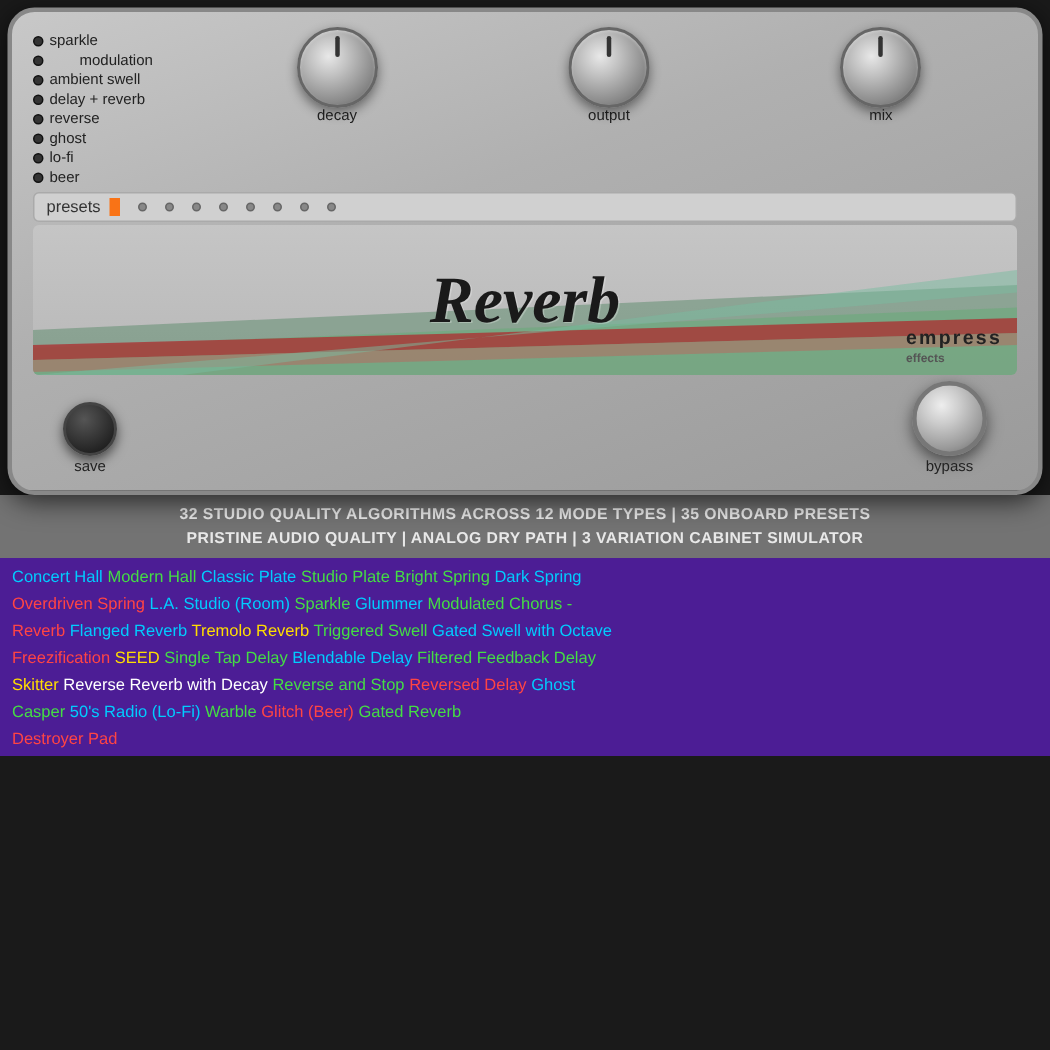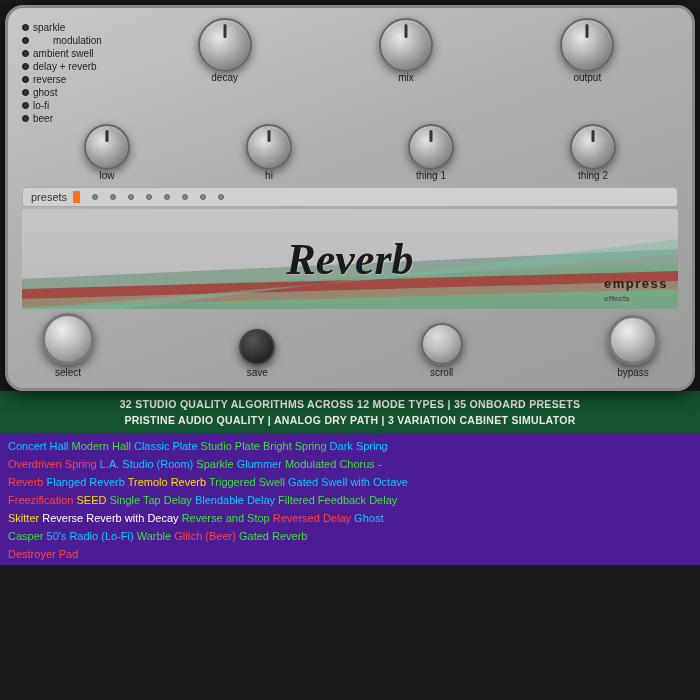--- a/index.html
+++ b/index.html
@@ -324,11 +324,11 @@
           </div>
           <div class="knob-group">
             <div class="knob-large"></div>
-            <span class="knob-label">mix</span>
+            <span class="knob-label">output</span>
           </div>
           <div class="knob-group">
             <div class="knob-large"></div>
-            <span class="knob-label">output</span>
+            <span class="knob-label">mix</span>
           </div>
         </div>
       </div>

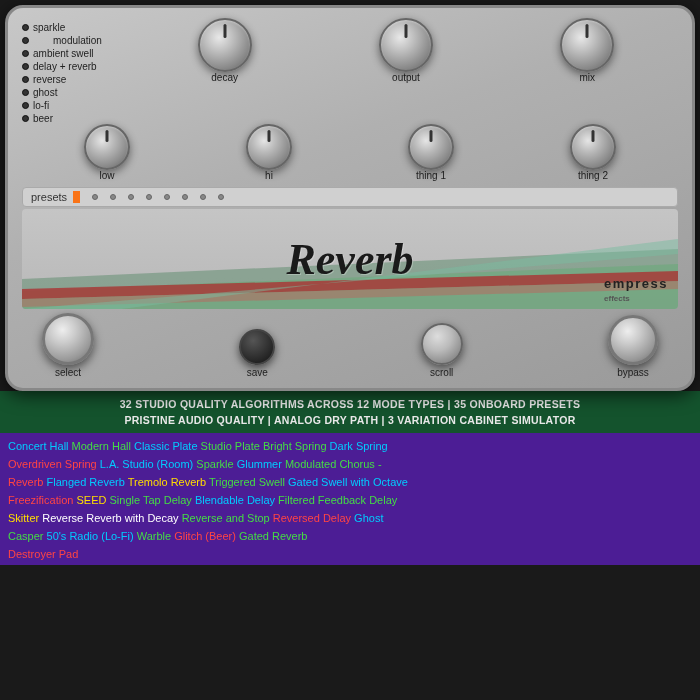--- a/index.html
+++ b/index.html
@@ -333,24 +333,6 @@
         </div>
       </div>
 
-      <div style="display:flex; justify-content:space-around; align-items:flex-end; padding: 0 4px 2px;">
-        <div class="knob-group">
-          <div class="knob-medium"></div>
-          <span class="knob-label">low</span>
-        </div>
-        <div class="knob-group">
-          <div class="knob-medium"></div>
-          <span class="knob-label">hi</span>
-        </div>
-        <div class="knob-group">
-          <div class="knob-medium"></div>
-          <span class="knob-label">thing 1</span>
-        </div>
-        <div class="knob-group">
-          <div class="knob-medium"></div>
-          <span class="knob-label">thing 2</span>
-        </div>
-      </div>
 
     </div>
   </div>

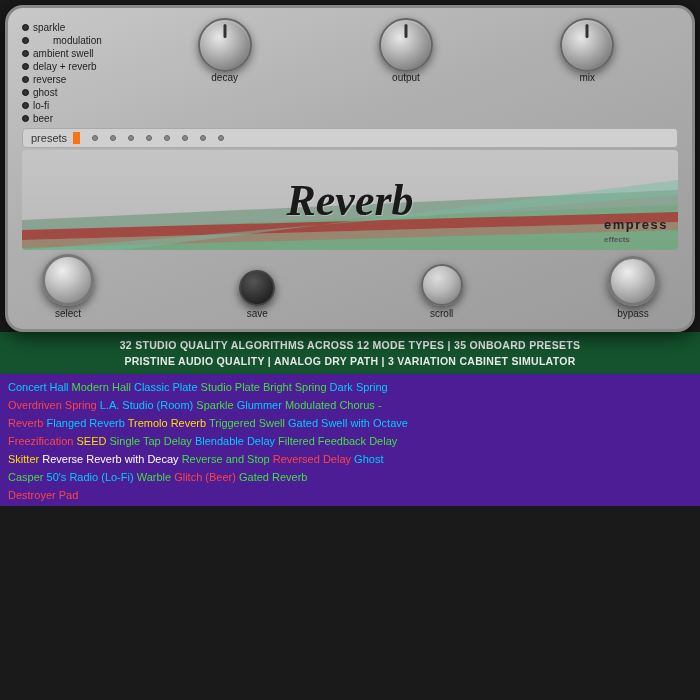--- a/index.html
+++ b/index.html
@@ -372,10 +372,6 @@
 
   <div class="footswitch-row">
     <div class="footswitch-group">
-      <div class="footswitch-large"></div>
-      <span class="fs-label">select</span>
-    </div>
-    <div class="footswitch-group">
       <div class="footswitch-small"></div>
       <span class="fs-label">save</span>
     </div>

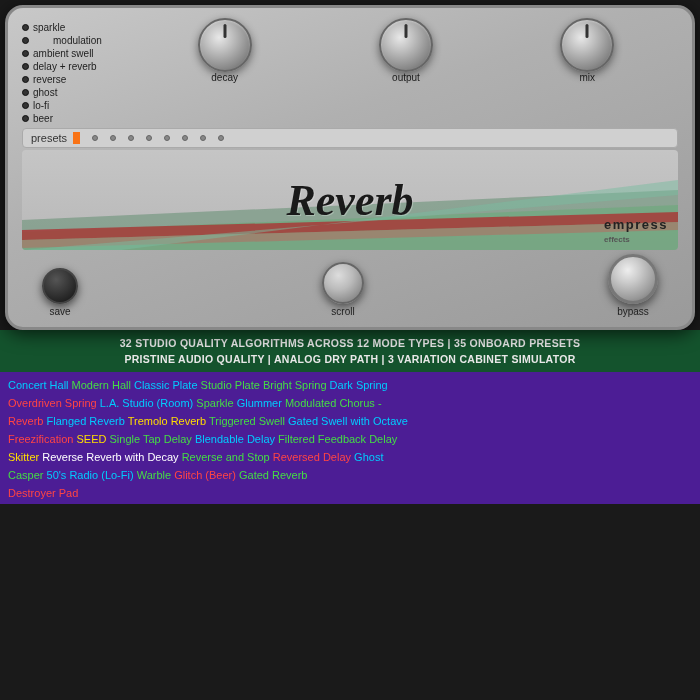--- a/index.html
+++ b/index.html
@@ -376,10 +376,6 @@
       <span class="fs-label">save</span>
     </div>
     <div class="footswitch-group">
-      <div class="footswitch-scroll"></div>
-      <span class="fs-label">scroll</span>
-    </div>
-    <div class="footswitch-group">
       <div class="footswitch-bypass"></div>
       <span class="fs-label">bypass</span>
     </div>

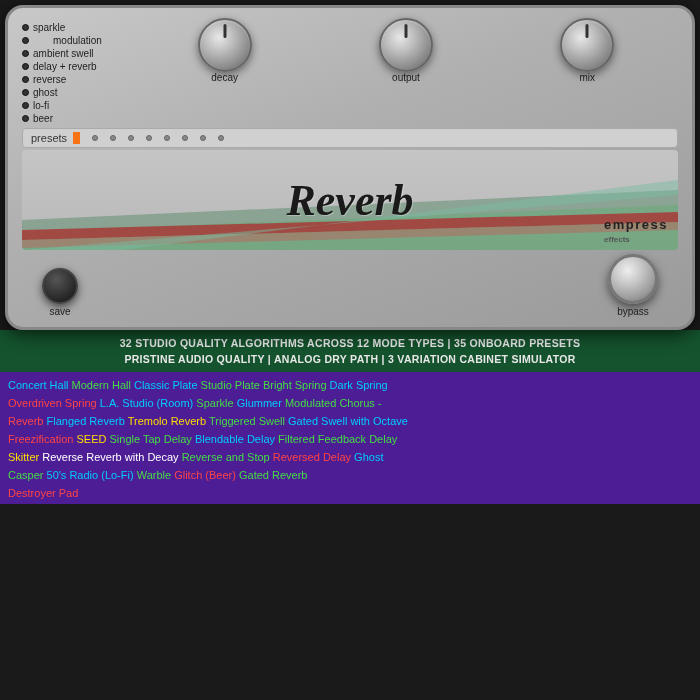--- a/index.html
+++ b/index.html
@@ -244,7 +244,7 @@
 
     
     .info-section {
-      background: #14532d;
+      background: #737373;
       padding: 6px 8px 4px;
     }
     .info-line {

